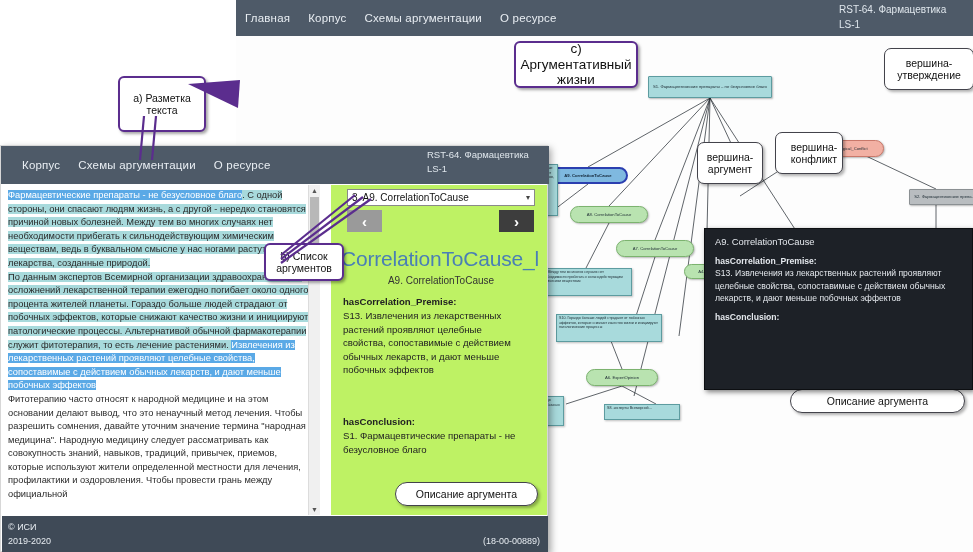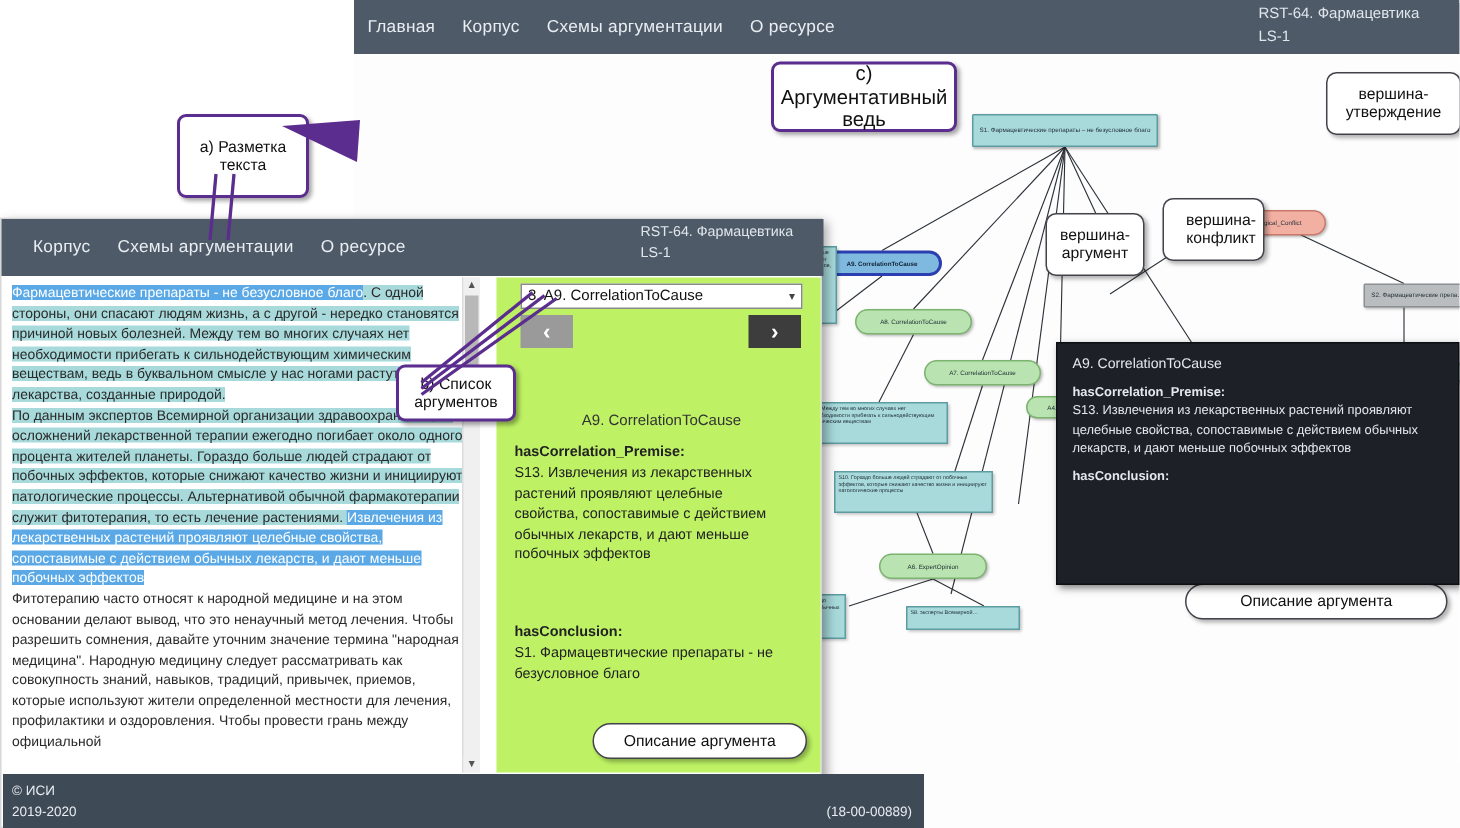--- a/index.html
+++ b/index.html
@@ -196,7 +196,7 @@
   <div>LS-1</div>
 </div>
 
-<div class="abs callout purple big" style="left:514px;top:41px;width:124px;height:47px;">с) Аргументативный ведь</div>
+<div class="abs callout purple big" style="left:514px;top:41px;width:124px;height:47px;">с) Аргументативный жизни</div>
 
 <div class="abs callout" style="left:884px;top:48px;width:90px;height:42px;">вершина-утверждение</div>
 

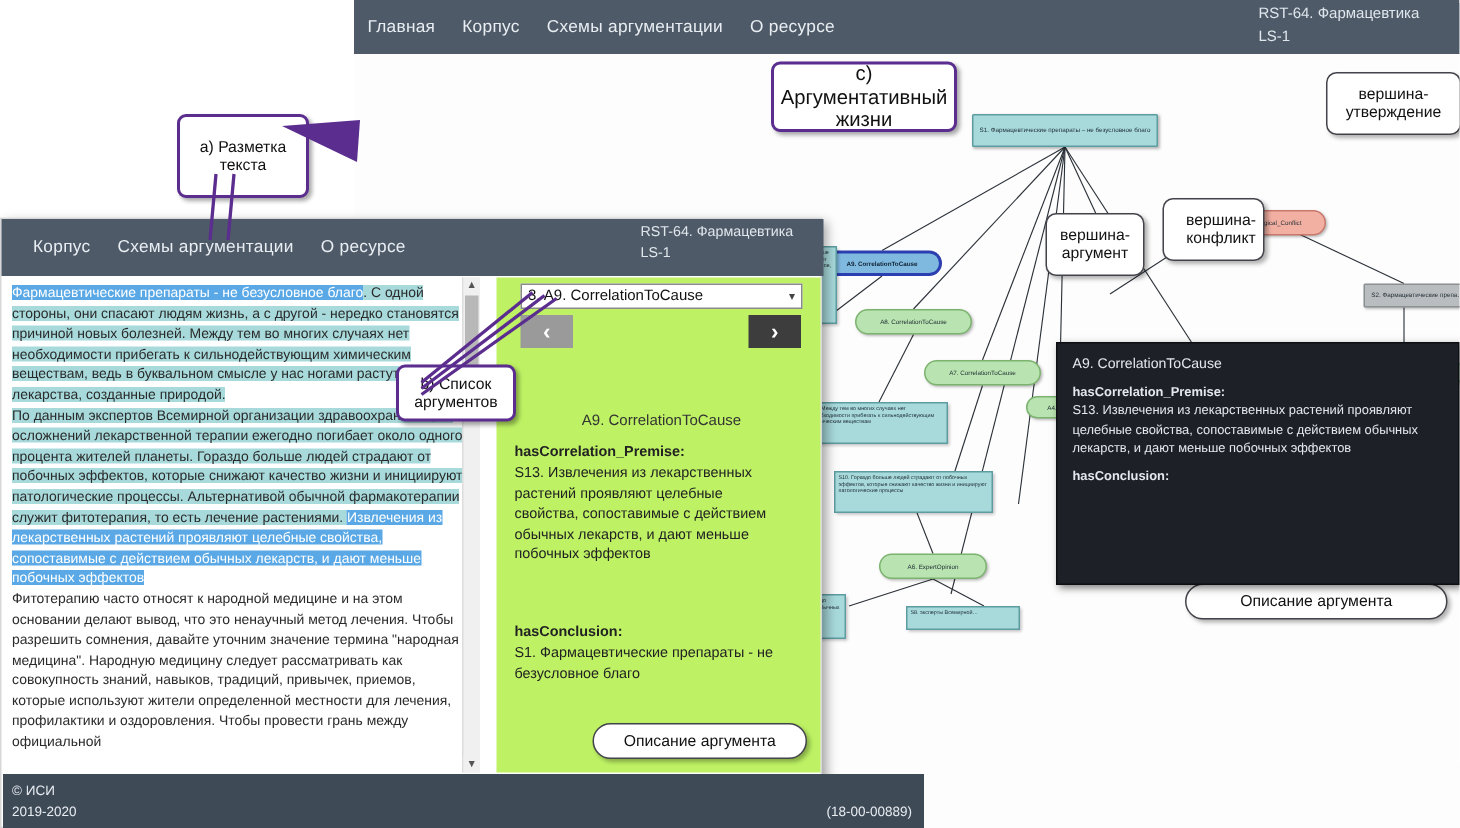--- a/index.html
+++ b/index.html
@@ -249,6 +249,7 @@
     <div class="navbtn prev" style="left:16px;top:25px;">‹</div>
     <div class="navbtn next" style="left:168px;top:25px;">›</div>
 
+    <div id="arg-heading">CorrelationToCause_l</div>
     <div id="arg-subheading">A9. CorrelationToCause</div>
 
     <div class="arg-block" style="top:110px;">

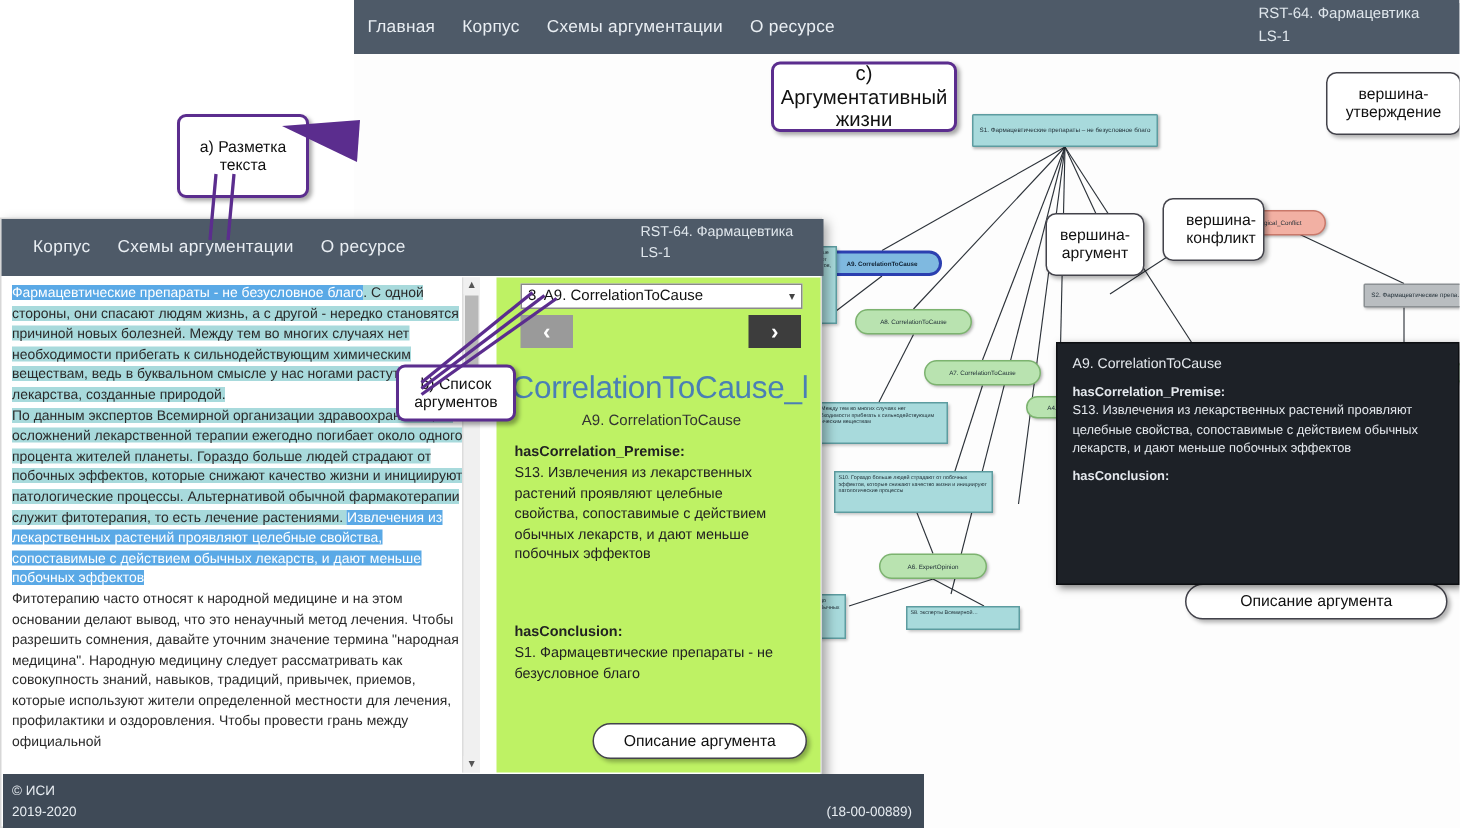--- a/index.html
+++ b/index.html
@@ -112,7 +112,7 @@
 
   
   #front-footer{
-    left:1px;top:370px;width:614px;height:36px;background:#3f4a57;color:#e7ecf1;
+    left:1px;top:370px;width:546px;height:36px;background:#3f4a57;color:#e7ecf1;
     font-size:9px;line-height:14px;box-sizing:border-box;padding:4px 6px;
   }
   #footer-left{position:absolute;left:6px;top:4px;}

